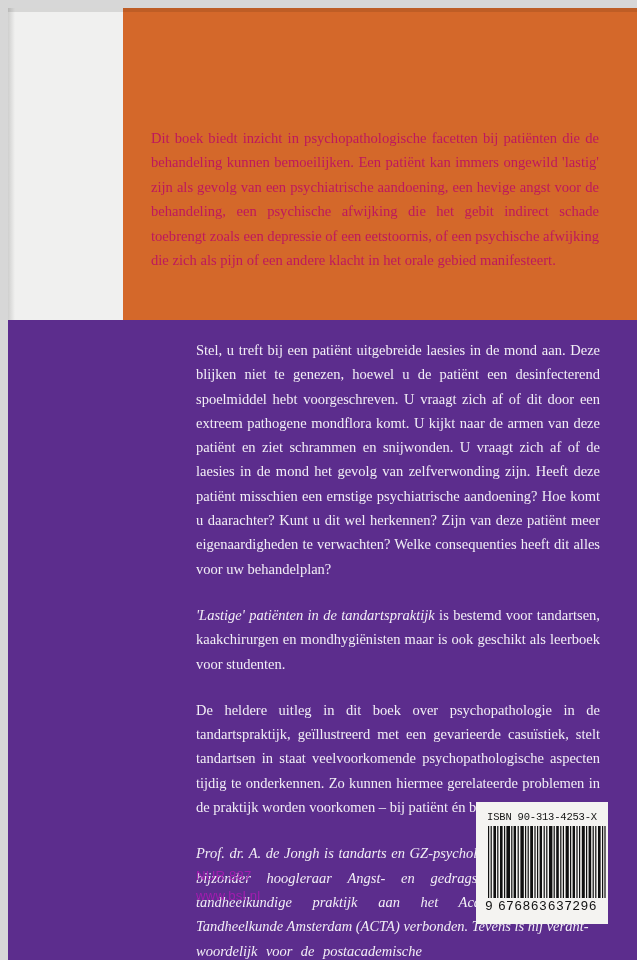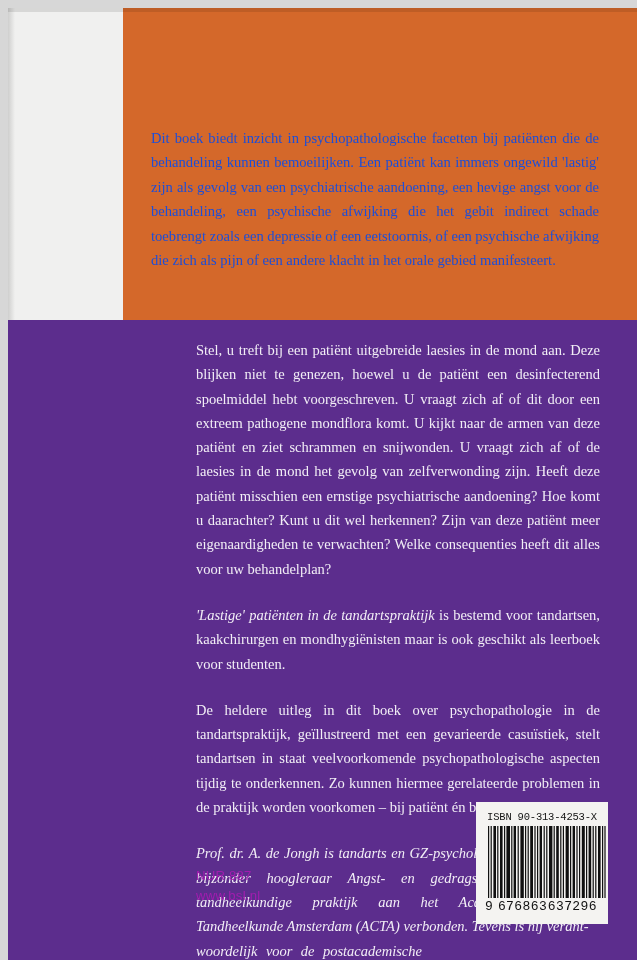--- a/index.html
+++ b/index.html
@@ -74,7 +74,7 @@
     left: 151px;
     top: 126px;
     width: 448px;
-    color: #1d4ed8;
+    color: #be185d;
     font-size: 14.6px;
     line-height: 24.4px;
     text-align: justify;

